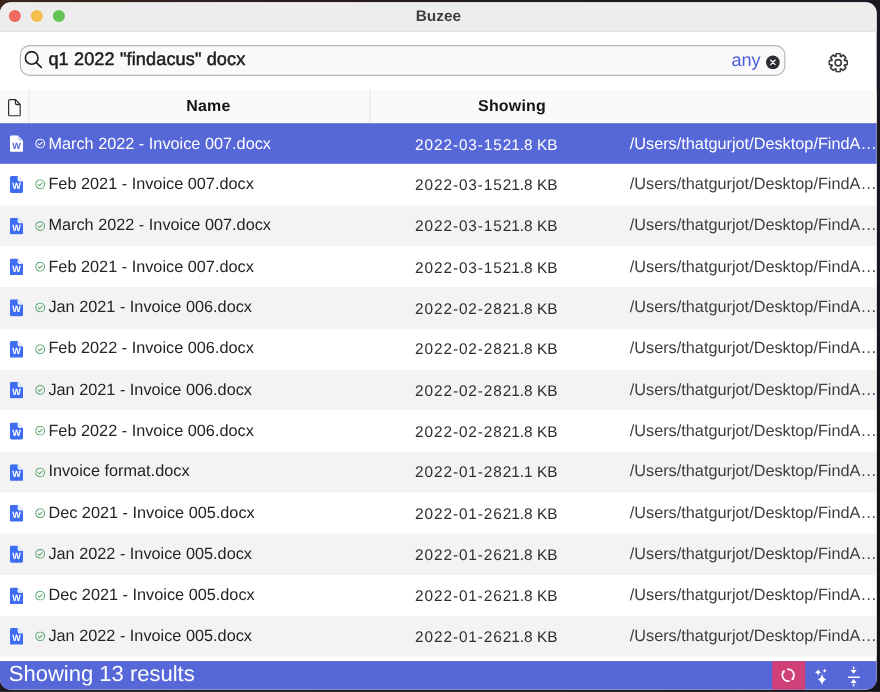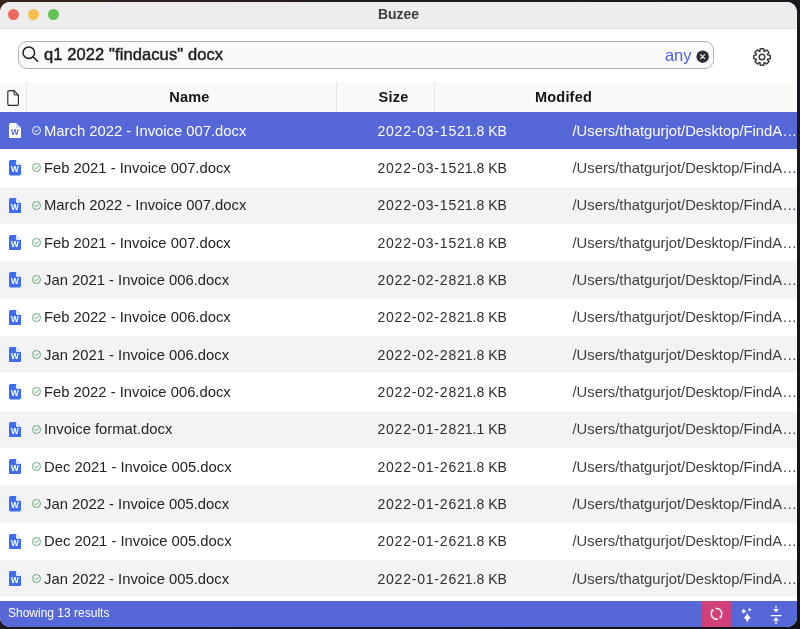--- a/index.html
+++ b/index.html
@@ -118,7 +118,6 @@
   <div class="thead">
     <div class="c c0"></div>
     <div class="c c1">Name</div>
-    <div class="c c3">Size</div>
     <div class="c c4">Modifed</div>
   </div>
   <svg class="fileicon" width="12" height="16" viewBox="0 0 12 16">

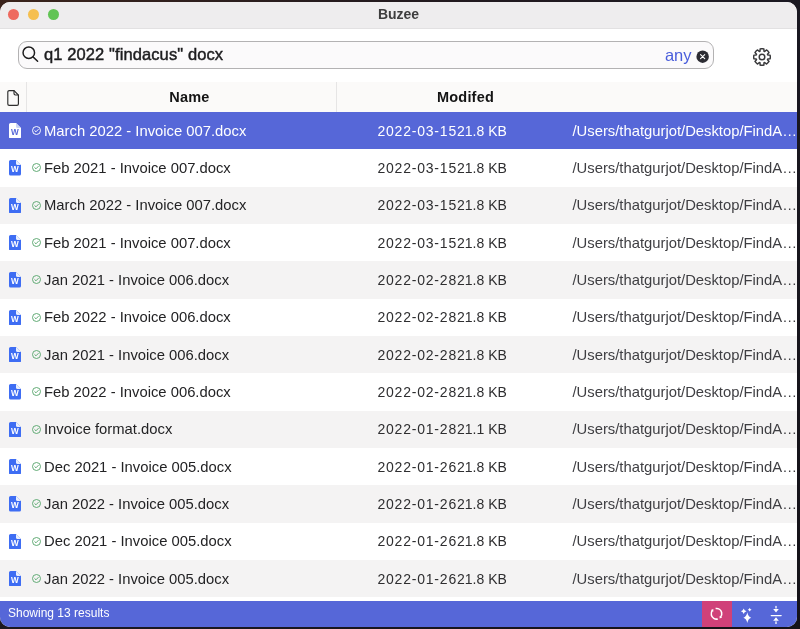--- a/index.html
+++ b/index.html
@@ -118,7 +118,7 @@
   <div class="thead">
     <div class="c c0"></div>
     <div class="c c1">Name</div>
-    <div class="c c4">Modifed</div>
+    <div class="c c4">Showing</div>
   </div>
   <svg class="fileicon" width="12" height="16" viewBox="0 0 12 16">
     <path d="M2.2 0.6 H7 L11.4 5 V14 A1.4 1.4 0 0 1 10 15.4 H2.2 A1.4 1.4 0 0 1 0.8 14 V2 A1.4 1.4 0 0 1 2.2 0.6 Z" fill="none" stroke="#2f2f2f" stroke-width="1.15"></path>

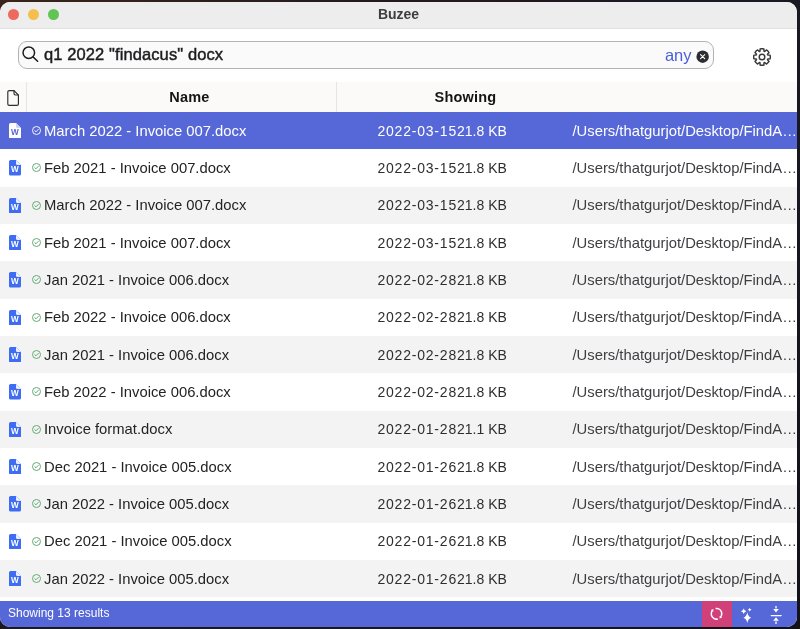--- a/index.html
+++ b/index.html
@@ -82,7 +82,7 @@
     position:absolute; left:0; bottom:0; width:100%; height:26.5px;
     background:#5667d8; color:#fff;
   }
-  .status-txt { position:absolute; left:8px; top:0; line-height:25px; font-size:12px; }
+  .status-txt { position:absolute; left:8px; top:0; line-height:25px; font-size:20px; }
   .sb-red { position:absolute; left:702px; top:0; width:30px; height:100%; background:#d04179;
             display:flex; align-items:center; justify-content:center; }
   .sb-spark { position:absolute; left:736.5px; top:1.5px; }

